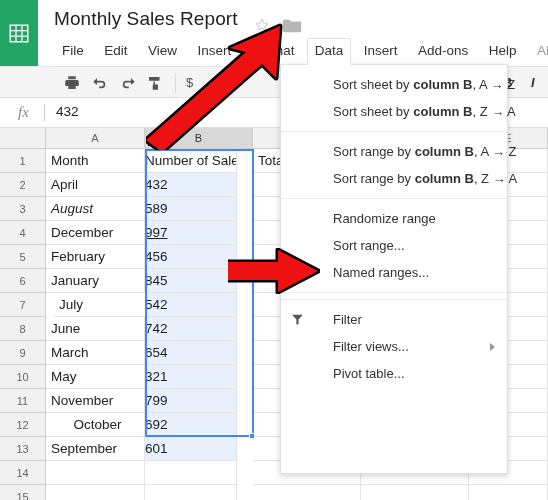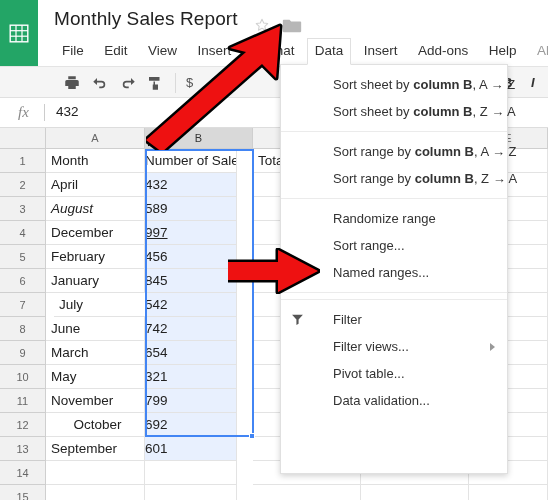--- a/index.html
+++ b/index.html
@@ -300,7 +300,6 @@
         </svg><span>Filter</span></div>
       <div class="dd-item"><span>Filter views...</span><span class="dd-caret"></span></div>
       <div class="dd-item"><span>Pivot table...</span></div>
-      <div class="dd-item"><span>Data validation...</span></div>
     </div>
 
   <svg class="arrow" style="left:146px; top:20px; width:160px; height:130px;" viewBox="0 0 160 130">

